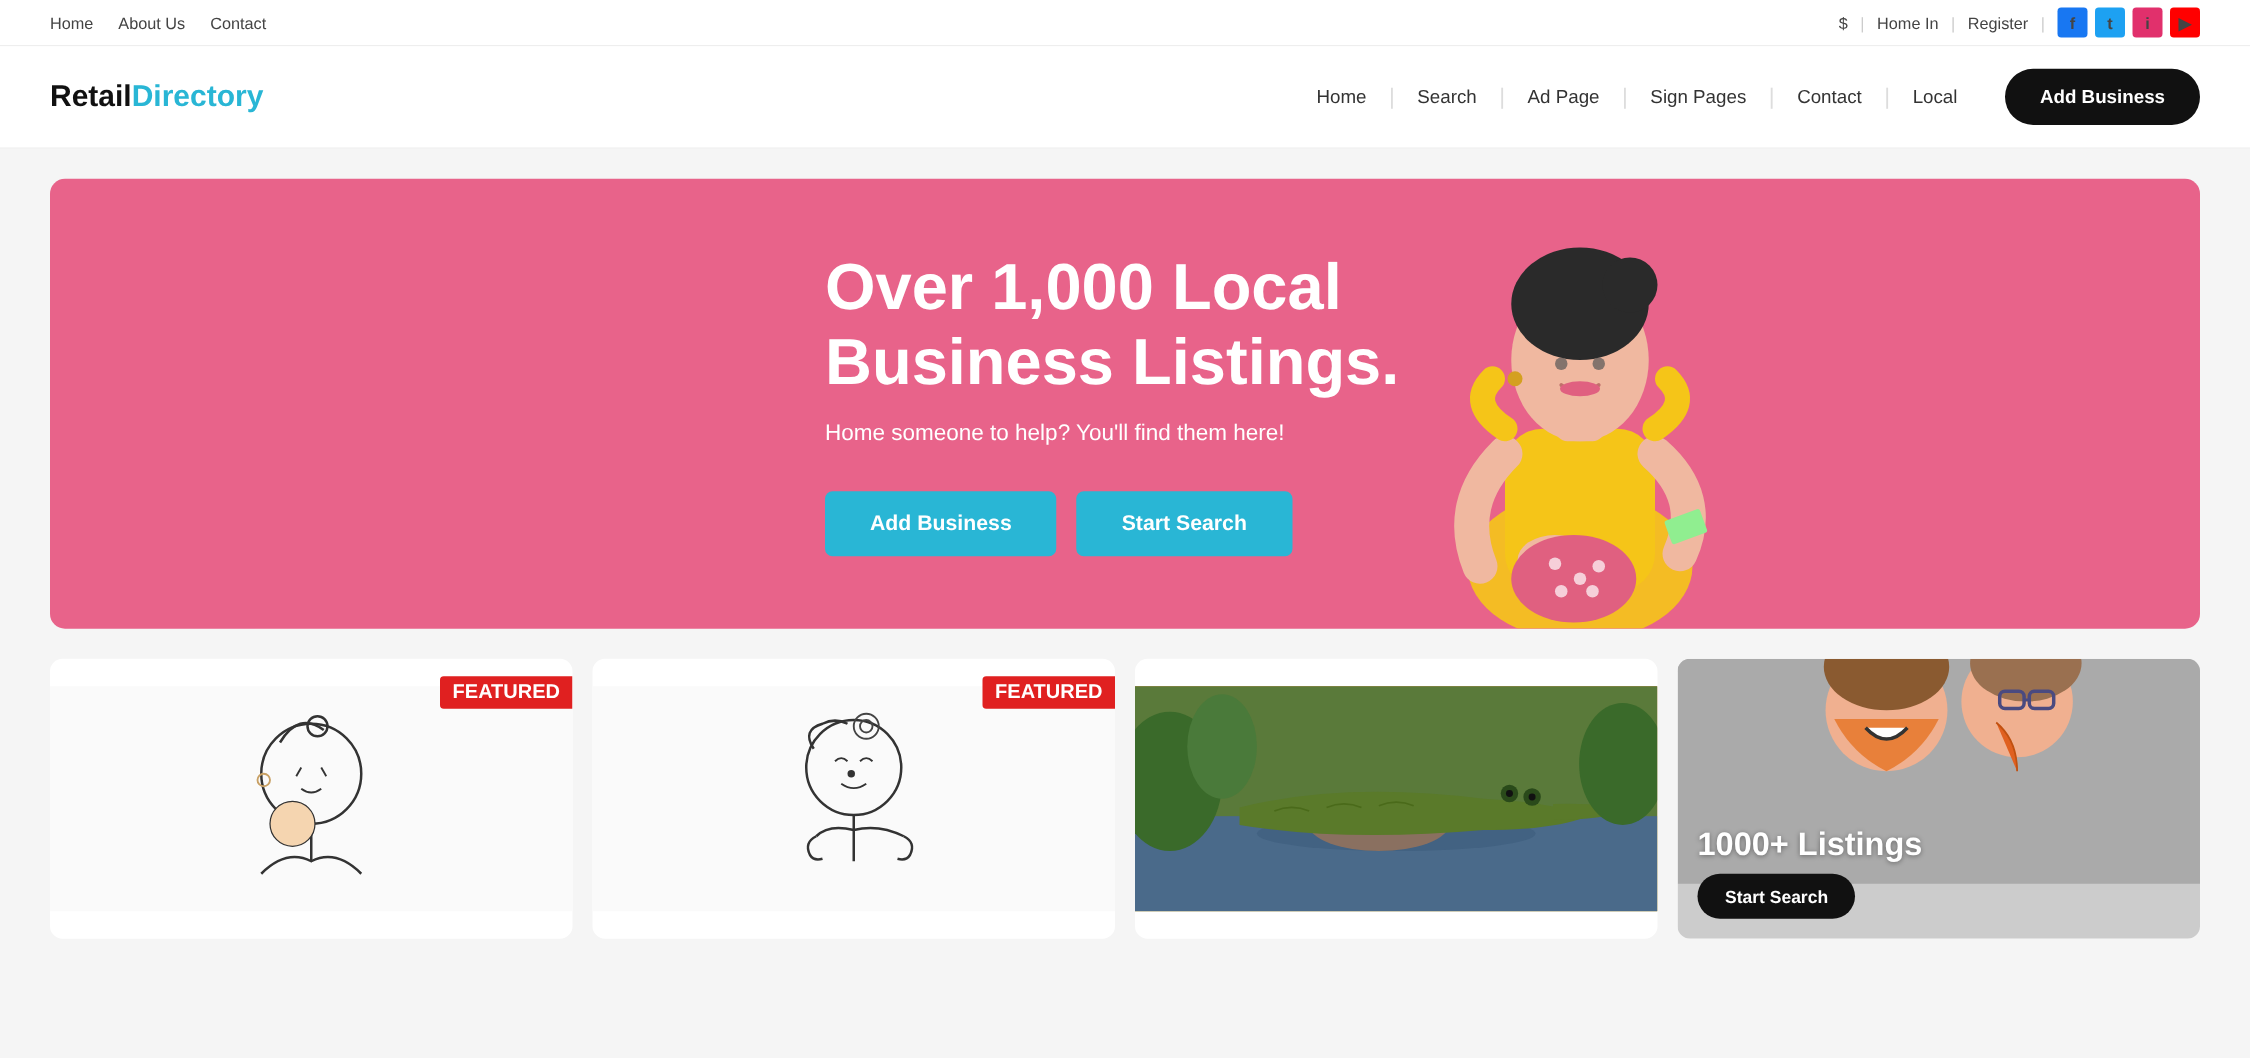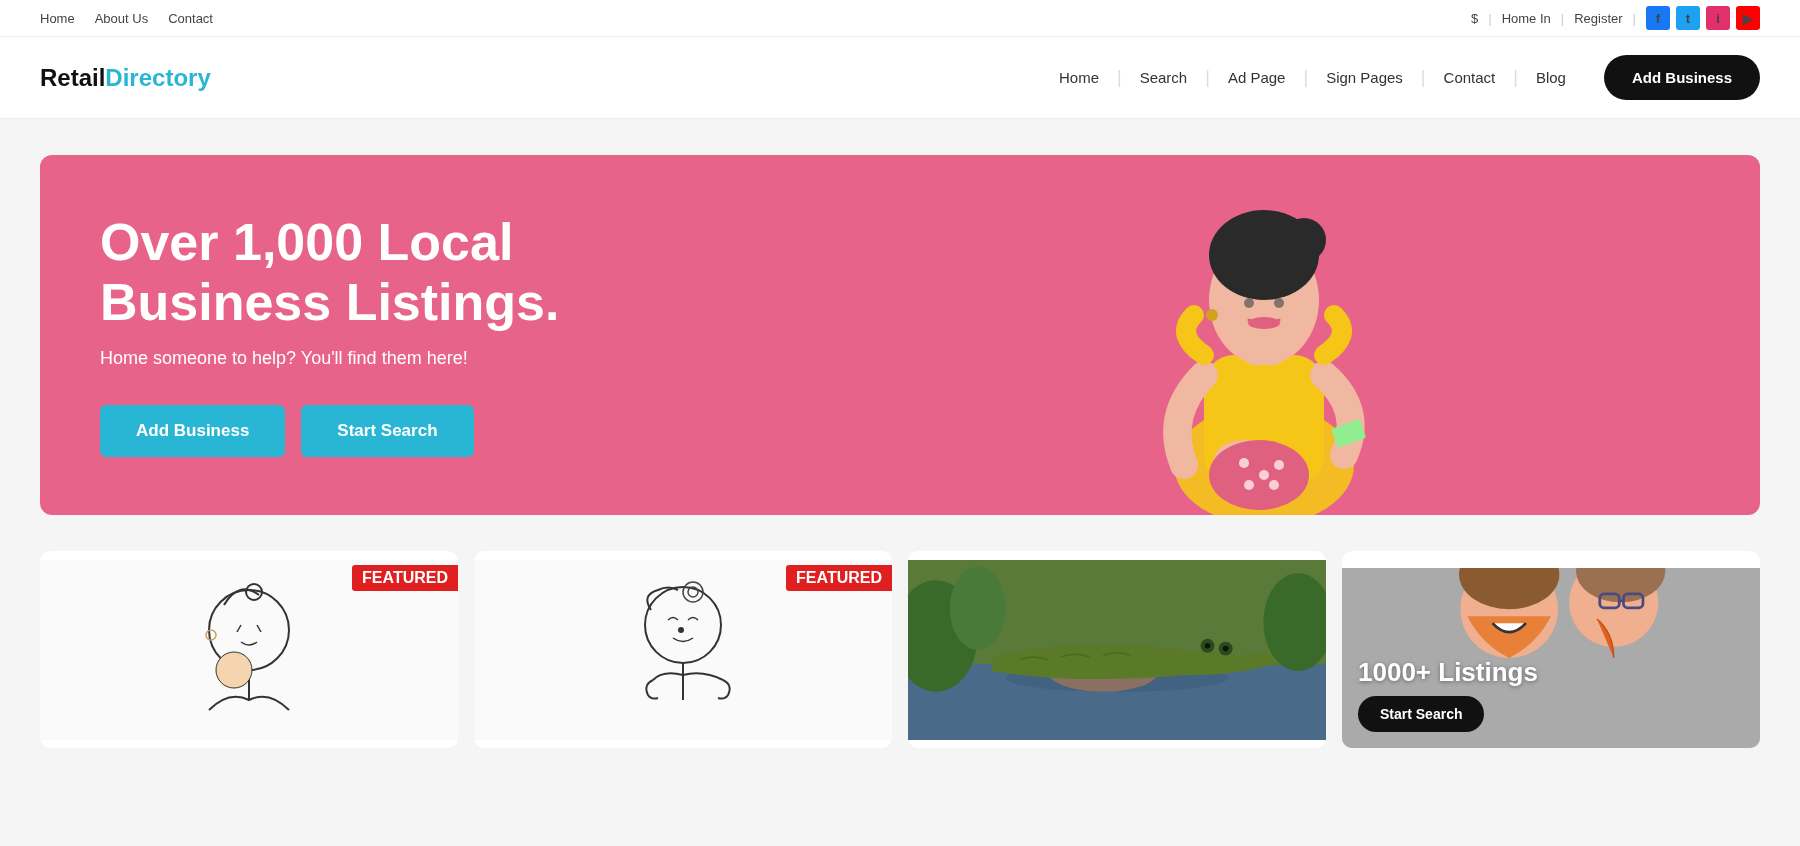--- a/index.html
+++ b/index.html
@@ -228,7 +228,7 @@
     <span class="nav-divider">|</span>
     <a href="#">Contact</a>
     <span class="nav-divider">|</span>
-    <a href="#">Blog</a>
+    <a href="#">Local</a>
     <button class="btn-add-business">Add Business</button>
   </div>
 </nav>

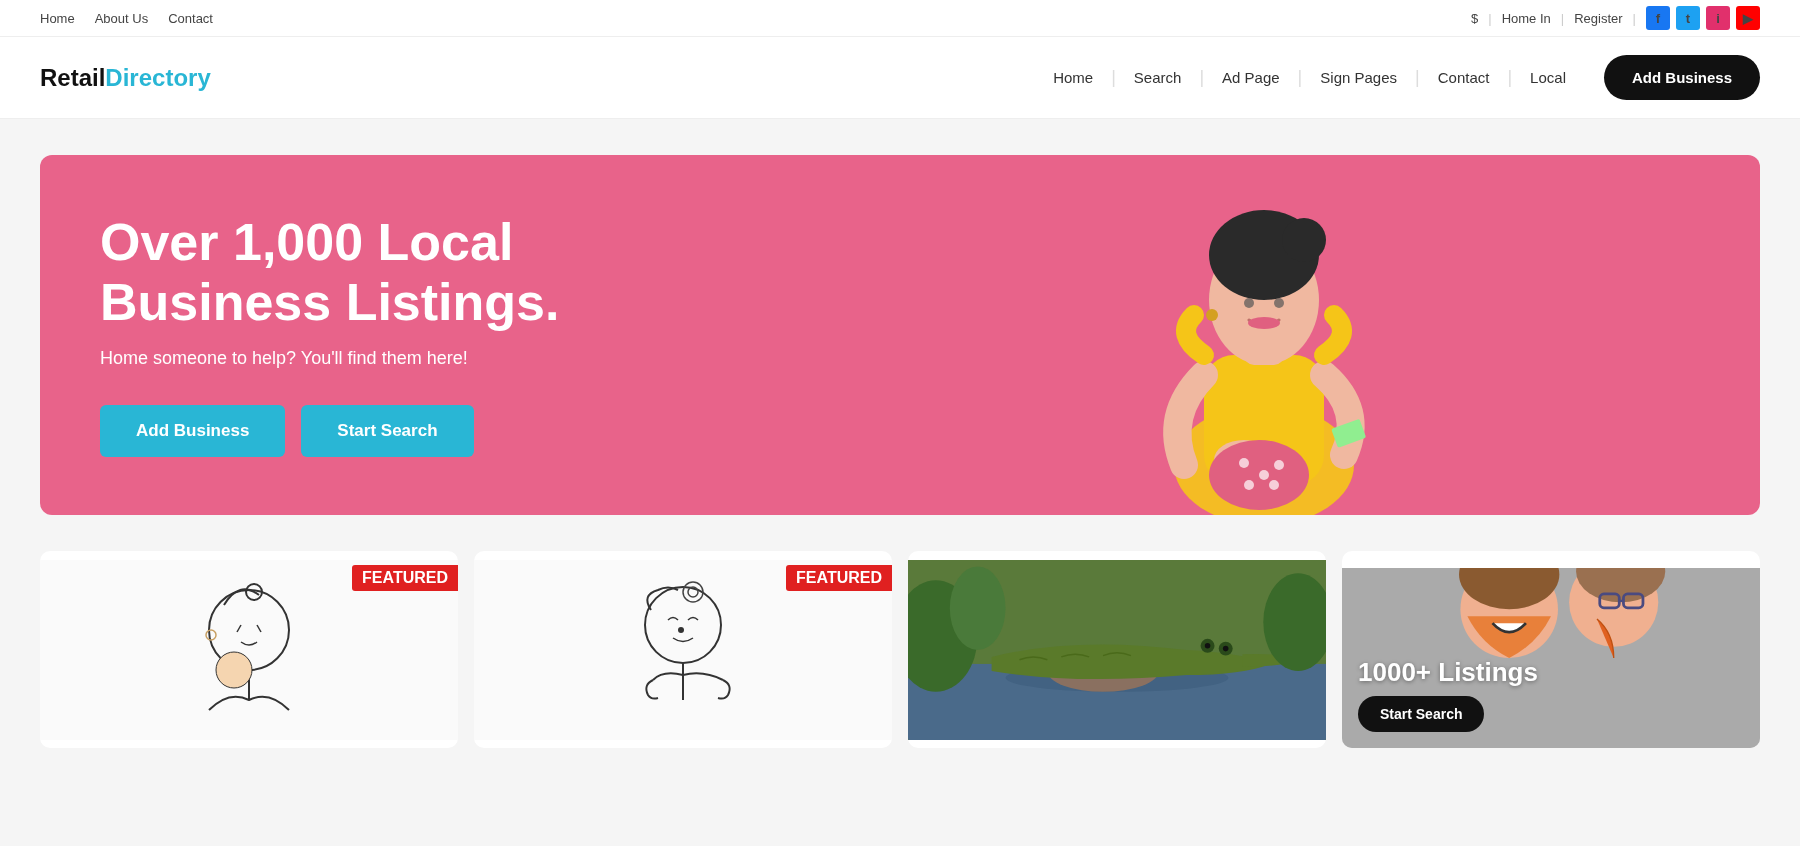--- a/index.html
+++ b/index.html
@@ -63,7 +63,7 @@
 
     
     .hero {
-      margin: 36px 40px;
+      margin: 24px 40px;
       background: #e8638a;
       border-radius: 12px;
       overflow: hidden;
@@ -71,6 +71,7 @@
       min-height: 360px;
       display: flex;
       align-items: center;
+      justify-content: center;
     }
     .hero-content {
       padding: 50px 60px;

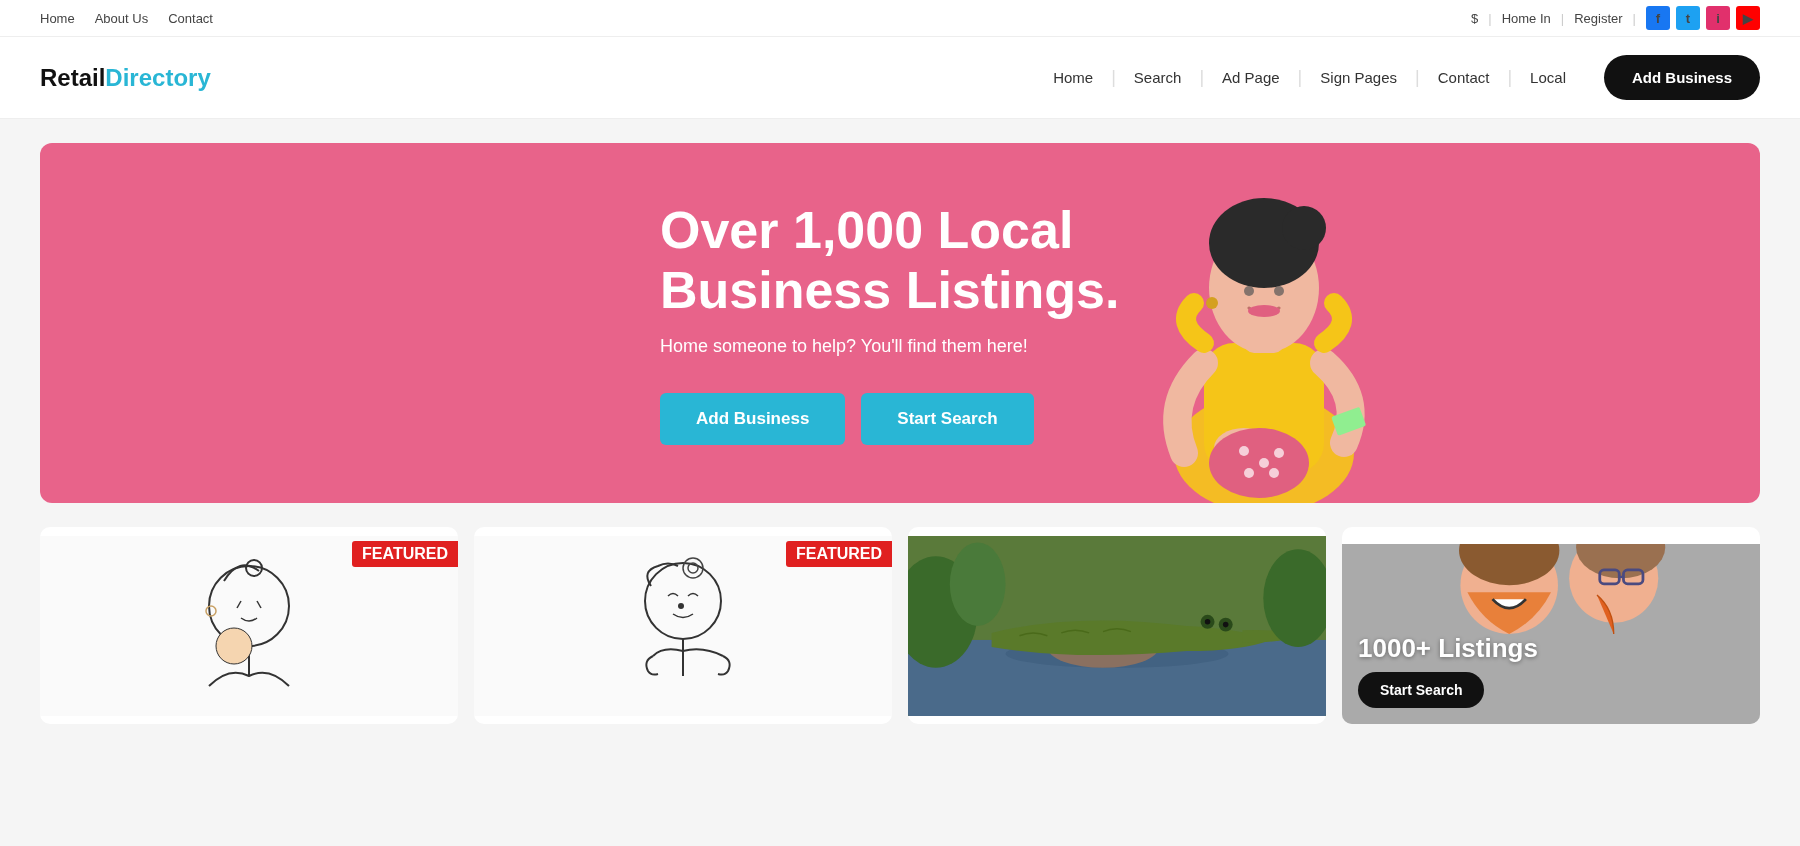--- a/index.html
+++ b/index.html
@@ -161,14 +161,13 @@
     
     .card-listings {
       width: 100%;
-      height: 180px;
+      height: 224px;
       background: #ccc;
       position: relative;
       overflow: hidden;
       display: flex;
       align-items: flex-start;
       justify-content: flex-start;
-      margin-top: 17px;
     }
     .listings-overlay {
       position: absolute;

